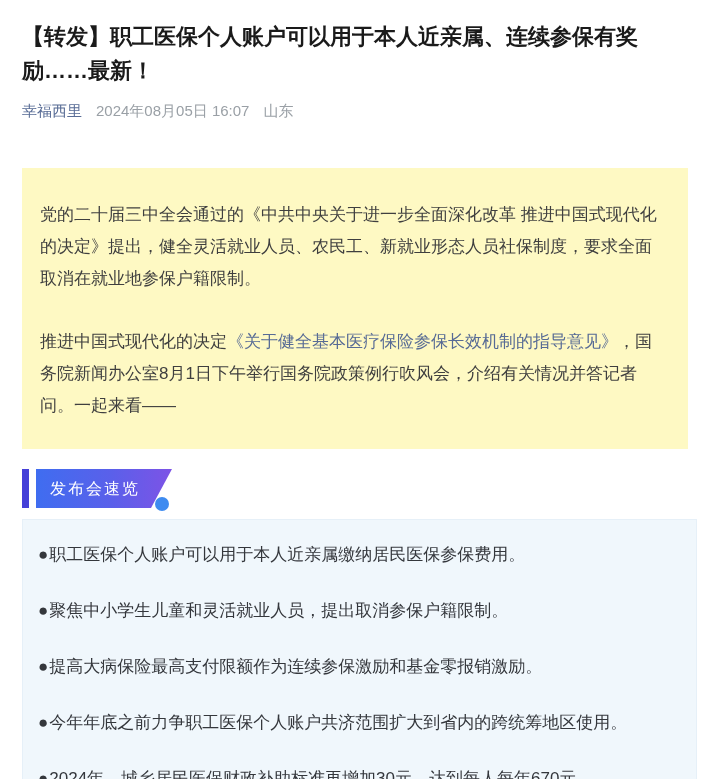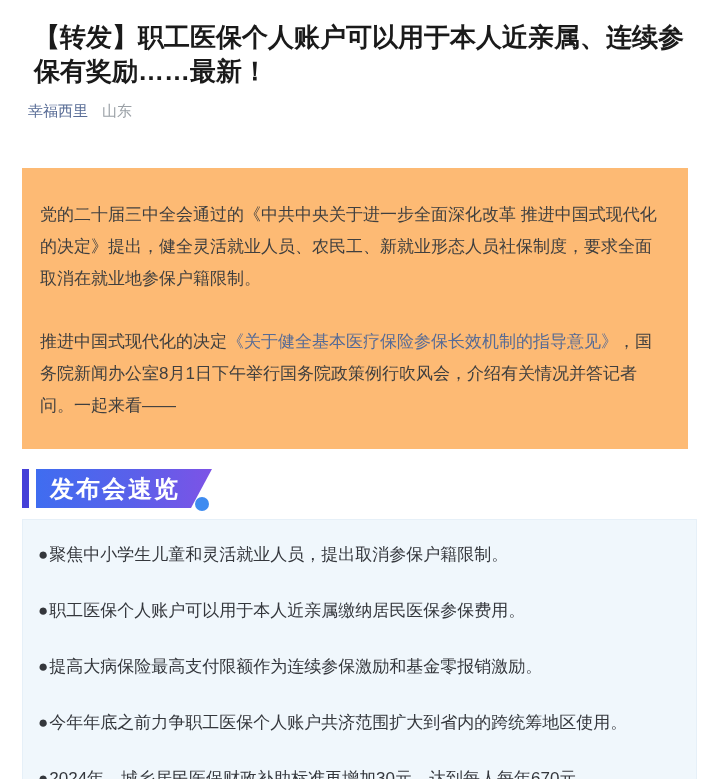--- a/index.html
+++ b/index.html
@@ -14,8 +14,8 @@
 
   
   .article-title {
-    padding: 20px 22px 0 34px;
-    font-size: 26px;
+    padding: 20px 22px 0 22px;
+    font-size: 22px;
     font-weight: 700;
     color: #1a1a1a;
     line-height: 34px;

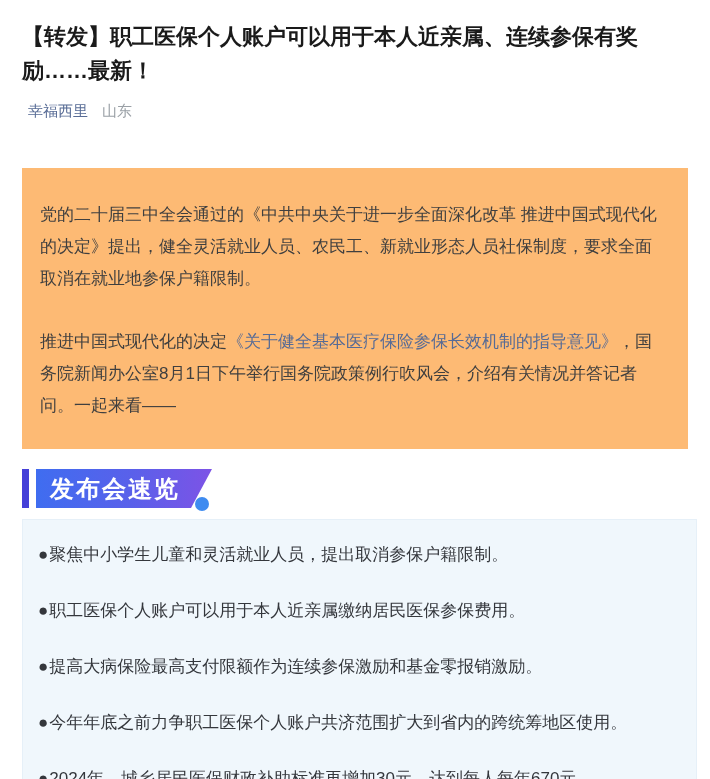--- a/index.html
+++ b/index.html
@@ -23,7 +23,7 @@
   .byline {
     display: flex;
     align-items: center;
-    padding: 14px 22px 0 28px;
+    padding: 14px 22px 0 22px;
     font-size: 15px;
   }
   .byline .author {

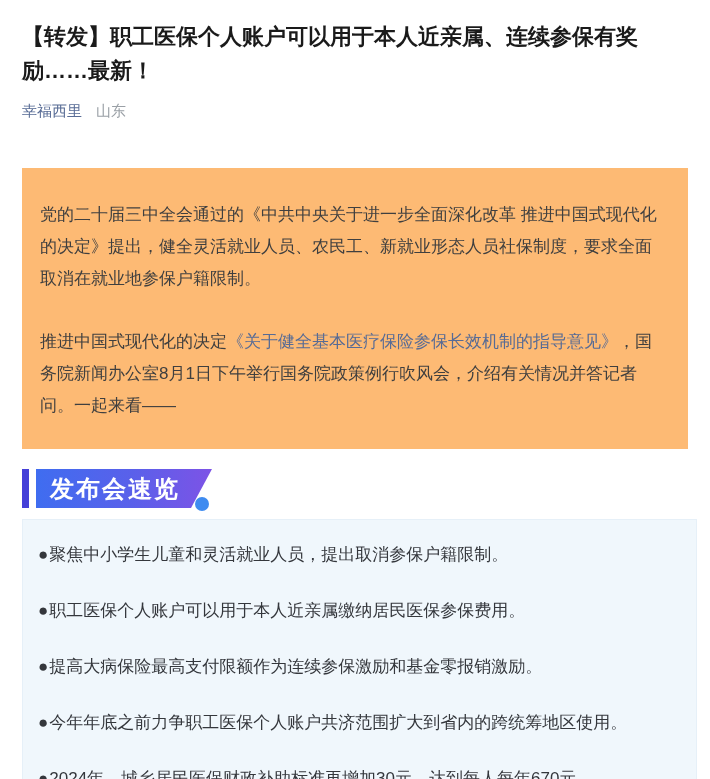--- a/index.html
+++ b/index.html
@@ -113,6 +113,7 @@
 
   <div class="byline">
     <span class="author">幸福西里</span>
+    <span class="meta">2024年08月05日 16:07</span>
     <span class="meta">山东</span>
   </div>
 

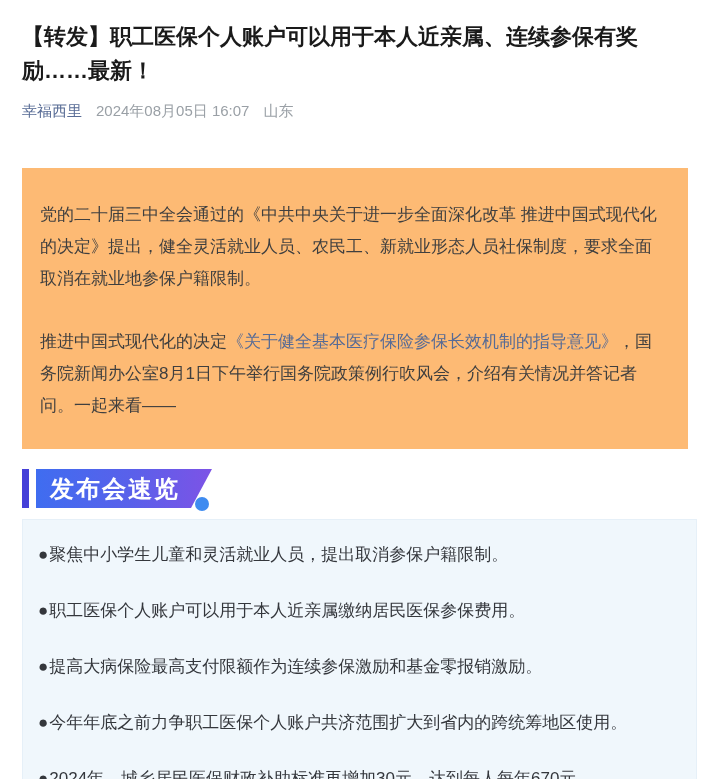--- a/index.html
+++ b/index.html
@@ -37,7 +37,7 @@
   .intro-box {
     margin: 47px 22px 0 22px;
     width: 666px;
-    background: #fdba74;
+    background: #fef9c3;
     padding: 31px 20px 27px 18px;
     font-size: 17px;
     line-height: 32px;

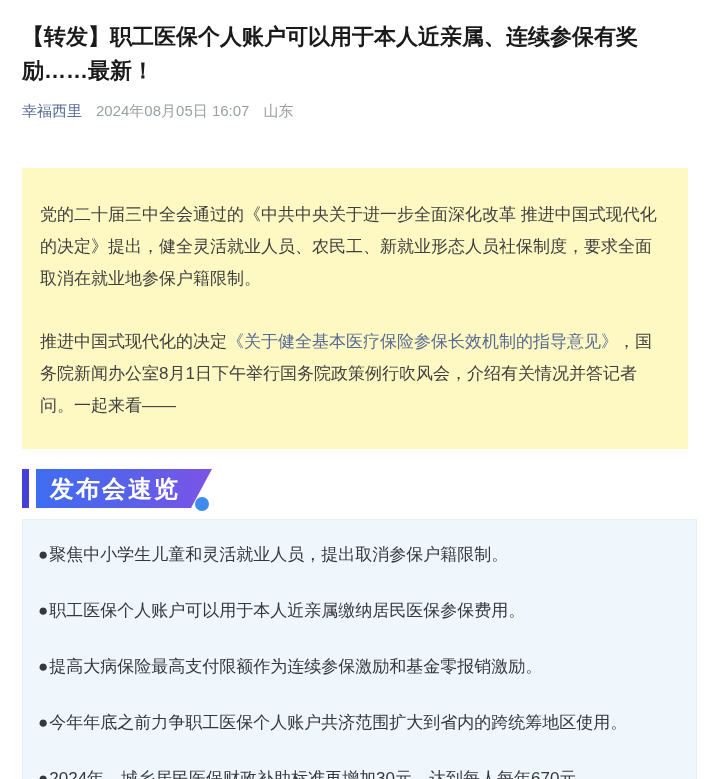--- a/index.html
+++ b/index.html
@@ -71,8 +71,8 @@
     background: linear-gradient(90deg, #3f6df0 0%, #5a60ea 55%, #7d53e6 100%);
     clip-path: polygon(0 0, 100% 0, calc(100% - 21px) 100%, 0 100%);
     color: #ffffff;
-    font-size: 24px;
-    font-weight: 700;
+    font-size: 16px;
+    font-weight: 400;
     letter-spacing: 2px;
     line-height: 39px;
     padding: 0 32px 0 14px;

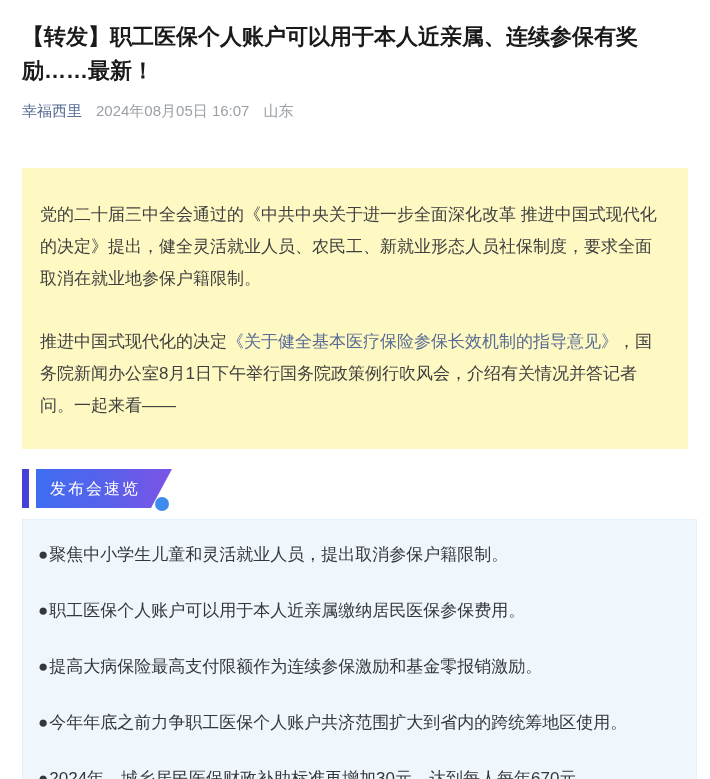--- a/index.html
+++ b/index.html
@@ -132,8 +132,8 @@
 
   <div class="summary-box">
     <ul>
+      <li><span class="bullet-marker">●</span><span>职工医保个人账户可以用于本人近亲属缴纳居民医保参保费用。</span></li>
       <li><span class="bullet-marker">●</span><span>聚焦中小学生儿童和灵活就业人员，提出取消参保户籍限制。</span></li>
-      <li><span class="bullet-marker">●</span><span>职工医保个人账户可以用于本人近亲属缴纳居民医保参保费用。</span></li>
       <li><span class="bullet-marker">●</span><span>提高大病保险最高支付限额作为连续参保激励和基金零报销激励。</span></li>
       <li><span class="bullet-marker">●</span><span>今年年底之前力争职工医保个人账户共济范围扩大到省内的跨统筹地区使用。</span></li>
       <li><span class="bullet-marker">●</span><span>2024年，城乡居民医保财政补助标准再增加30元，达到每人每年670元。</span></li>

